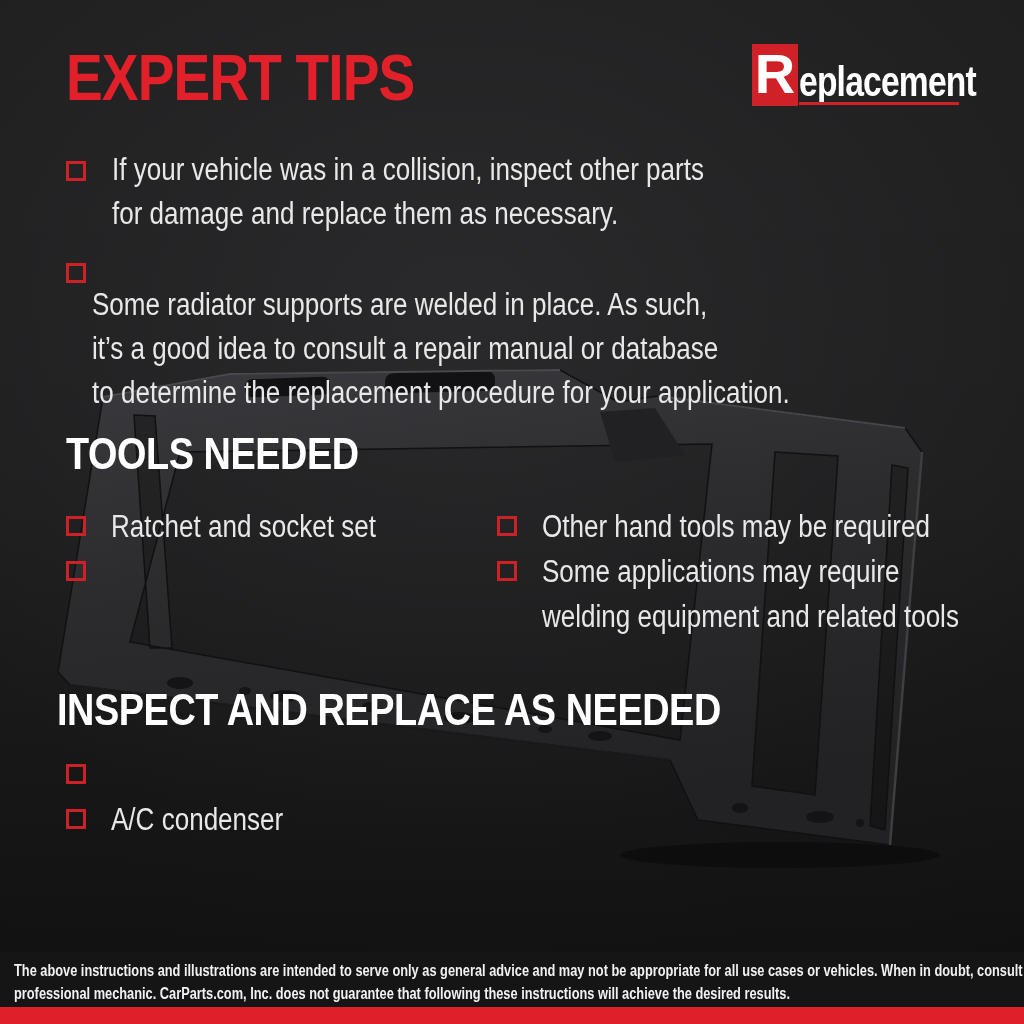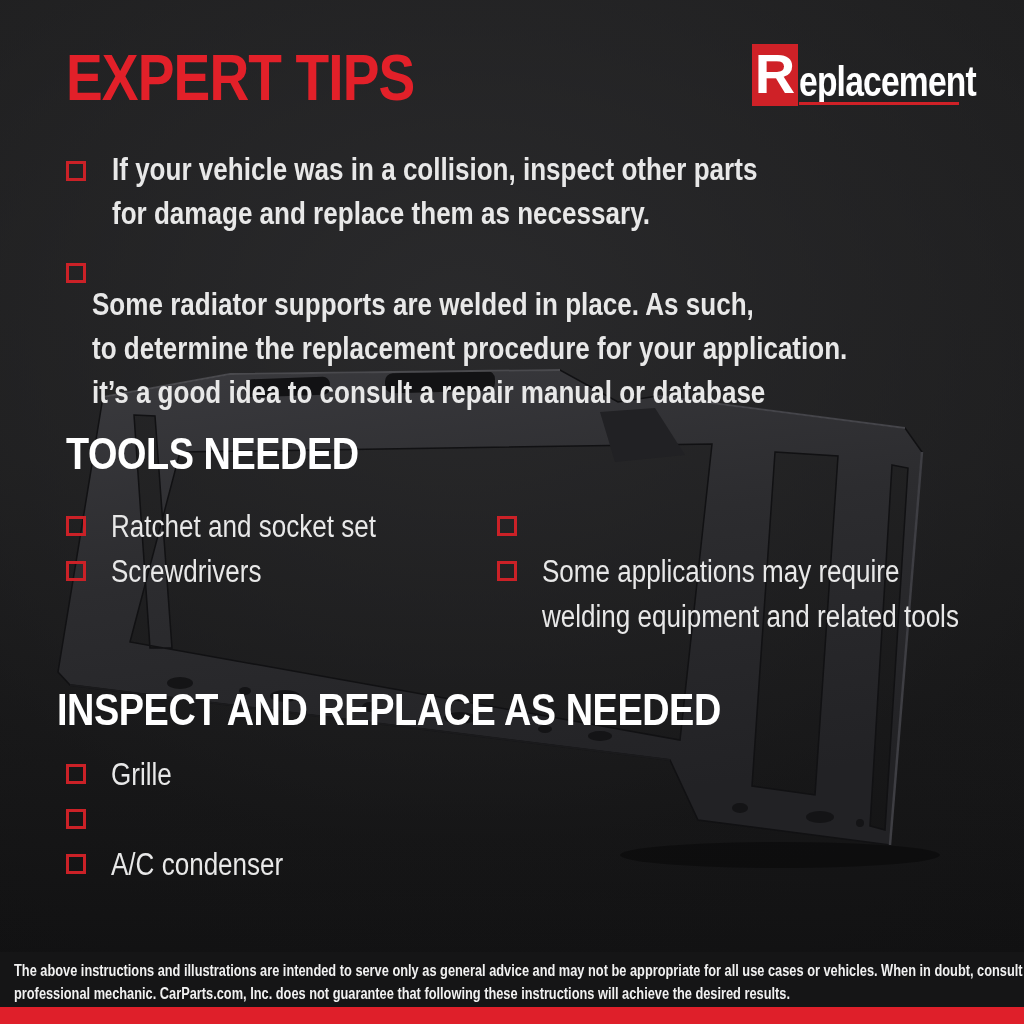--- a/index.html
+++ b/index.html
@@ -27,7 +27,7 @@
   .sq{flex:0 0 auto;width:14px;height:14px;border:3px solid var(--bullet-red);}
   .sq.hidden{visibility:hidden;}
 
-  .tip{position:absolute;display:flex;font-weight:bold;}
+  .tip{position:absolute;display:flex;}
   .tip .sq{margin-top:13px;}
   .tip-text{margin-left:26px;font-size:31px;line-height:44px;color:var(--body-text);}
 

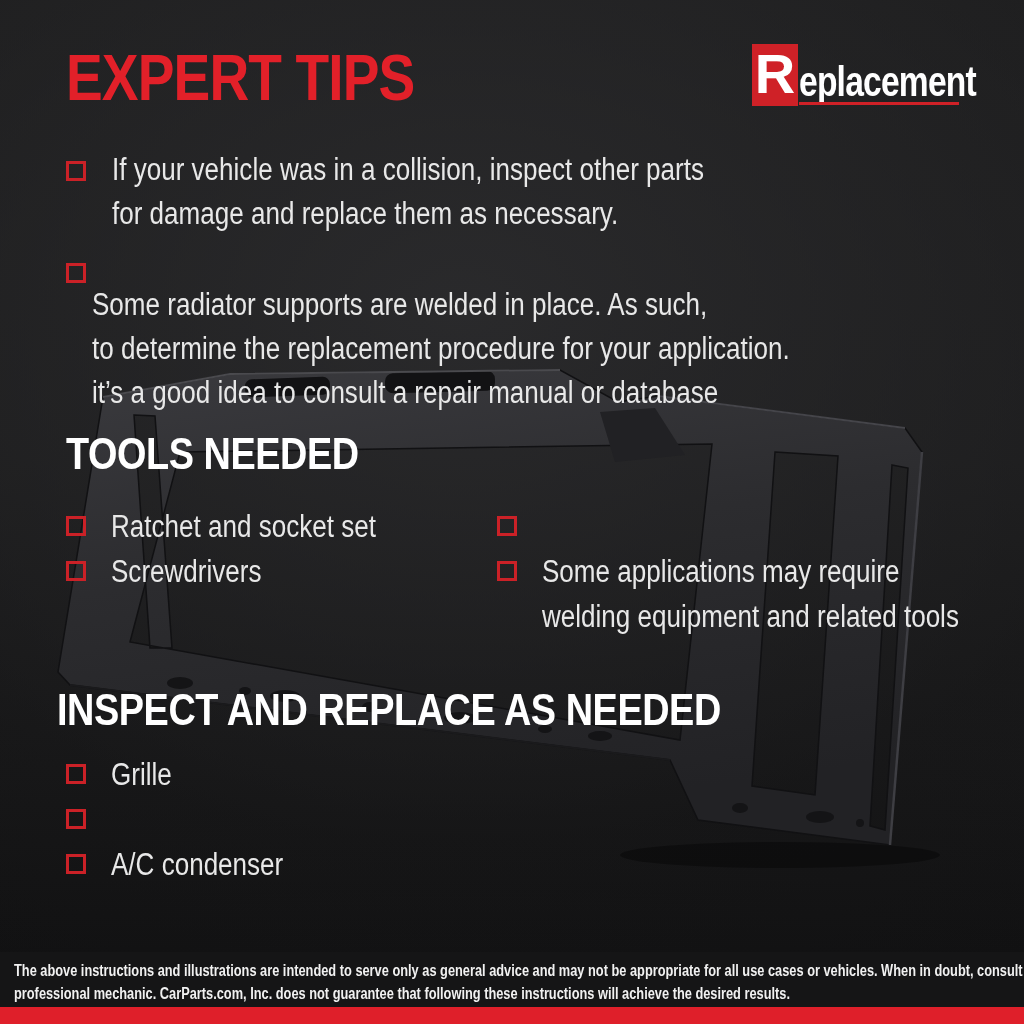--- a/index.html
+++ b/index.html
@@ -108,8 +108,8 @@
     <span class="sq"></span>
     <div class="tip-text">
       <div><span class="cond">Some radiator supports are welded in place. As such,</span></div>
+      <div><span class="cond">it’s a good idea to consult a repair manual or database</span></div>
       <div><span class="cond">to determine the replacement procedure for your application.</span></div>
-      <div><span class="cond">it’s a good idea to consult a repair manual or database</span></div>
     </div>
   </div>
 

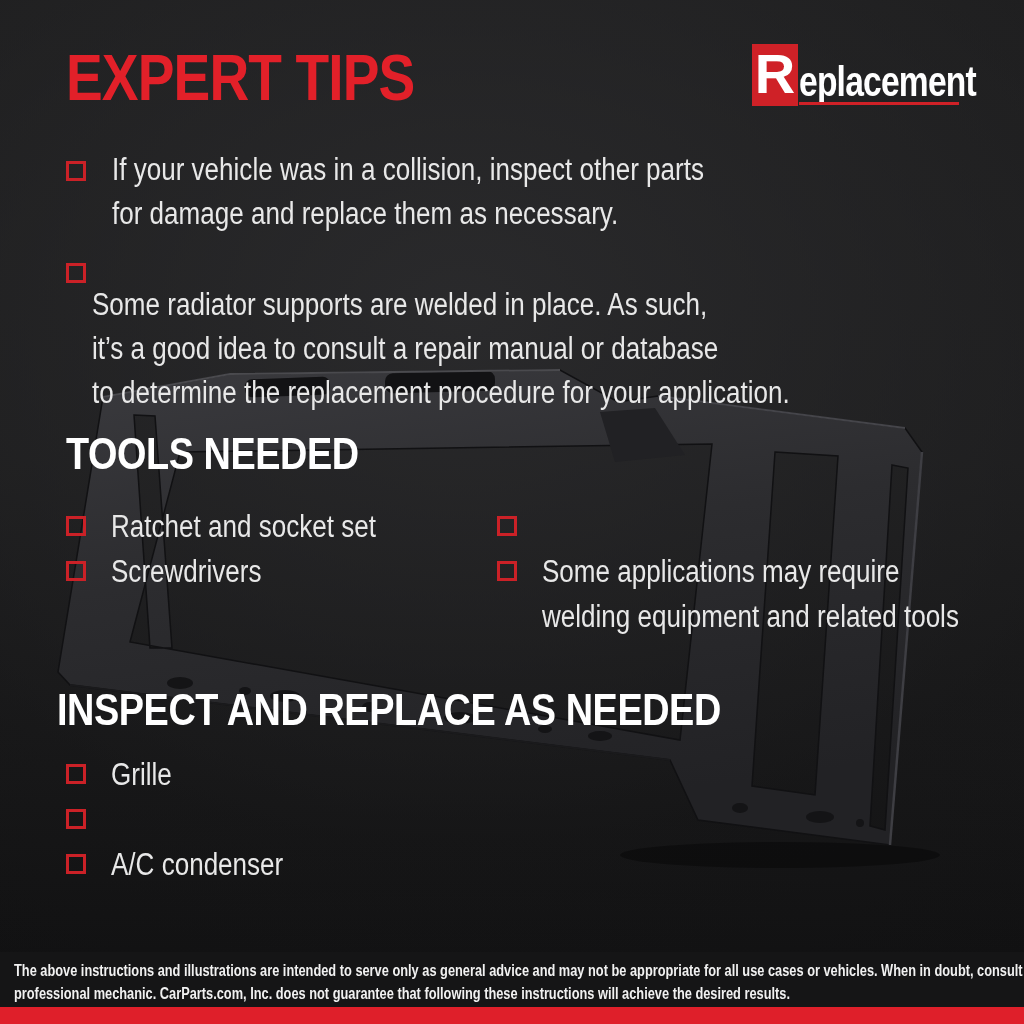--- a/index.html
+++ b/index.html
@@ -129,6 +129,7 @@
   <div class="list" style="left:497px;top:508px;">
     <div class="lrow">
       <span class="sq"></span>
+      <span class="txt"><span class="cond">Other hand tools may be required</span></span>
     </div>
     <div class="lrow">
       <span class="sq"></span>

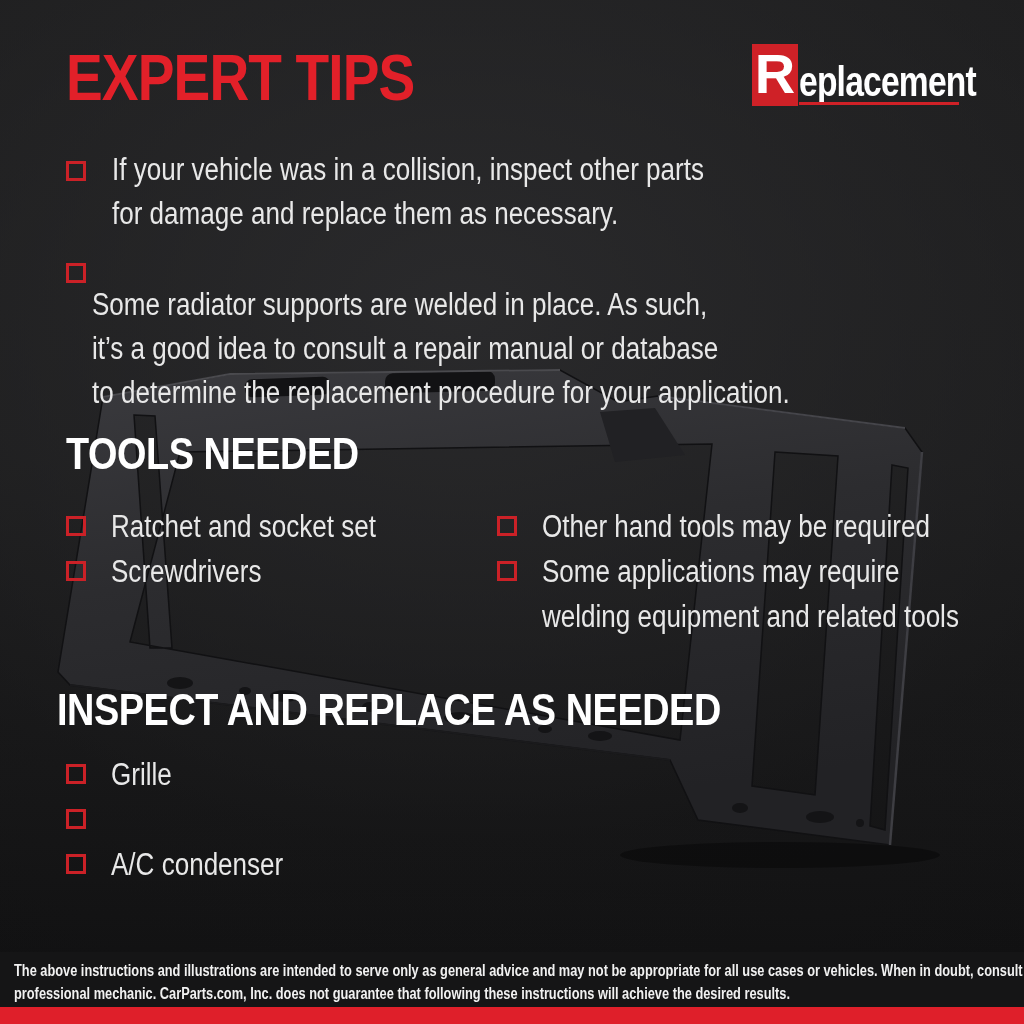--- a/index.html
+++ b/index.html
@@ -122,7 +122,6 @@
     </div>
     <div class="lrow">
       <span class="sq"></span>
-      <span class="txt"><span class="cond">Screwdrivers</span></span>
     </div>
   </div>
 

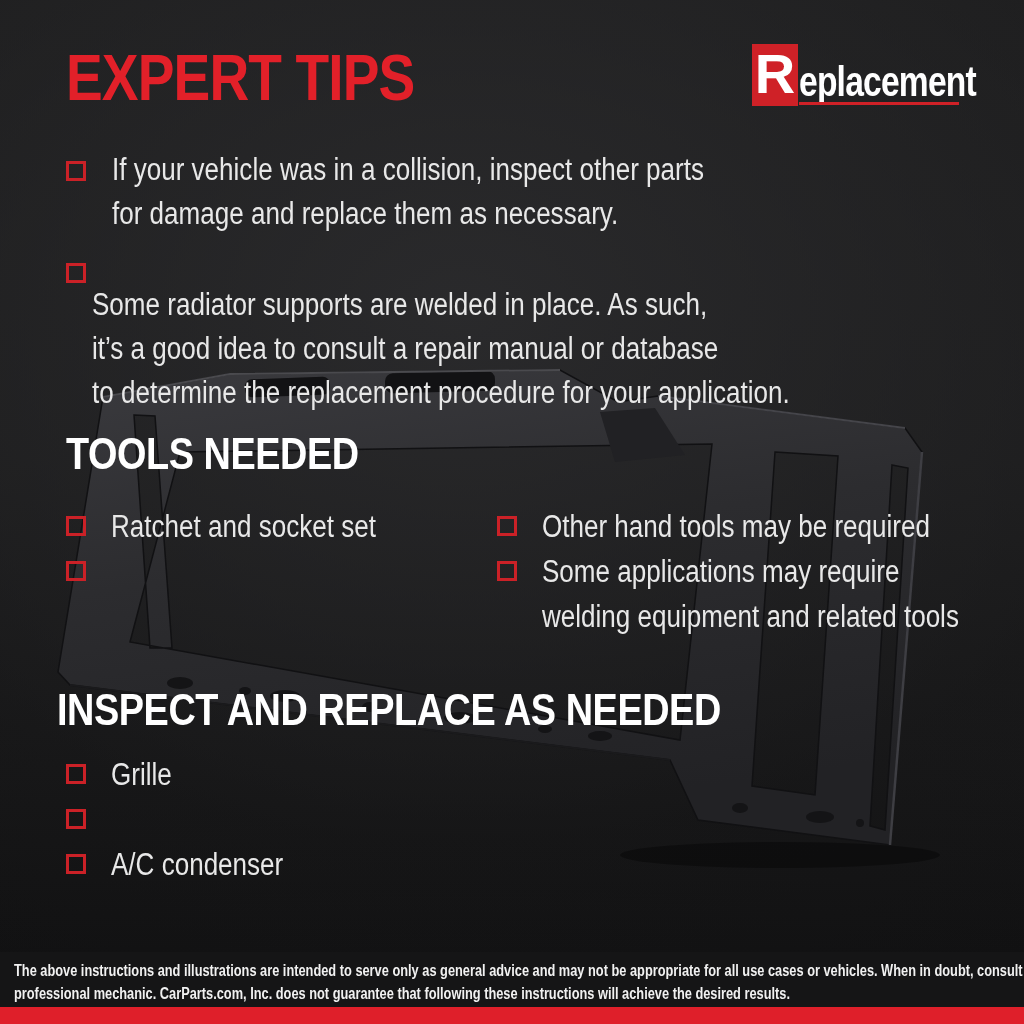--- a/index.html
+++ b/index.html
@@ -145,10 +145,6 @@
   <div class="list" style="left:66px;top:756px;">
     <div class="lrow">
       <span class="sq"></span>
-      <span class="txt"><span class="cond">Grille</span></span>
-    </div>
-    <div class="lrow">
-      <span class="sq"></span>
     </div>
     <div class="lrow">
       <span class="sq"></span>

